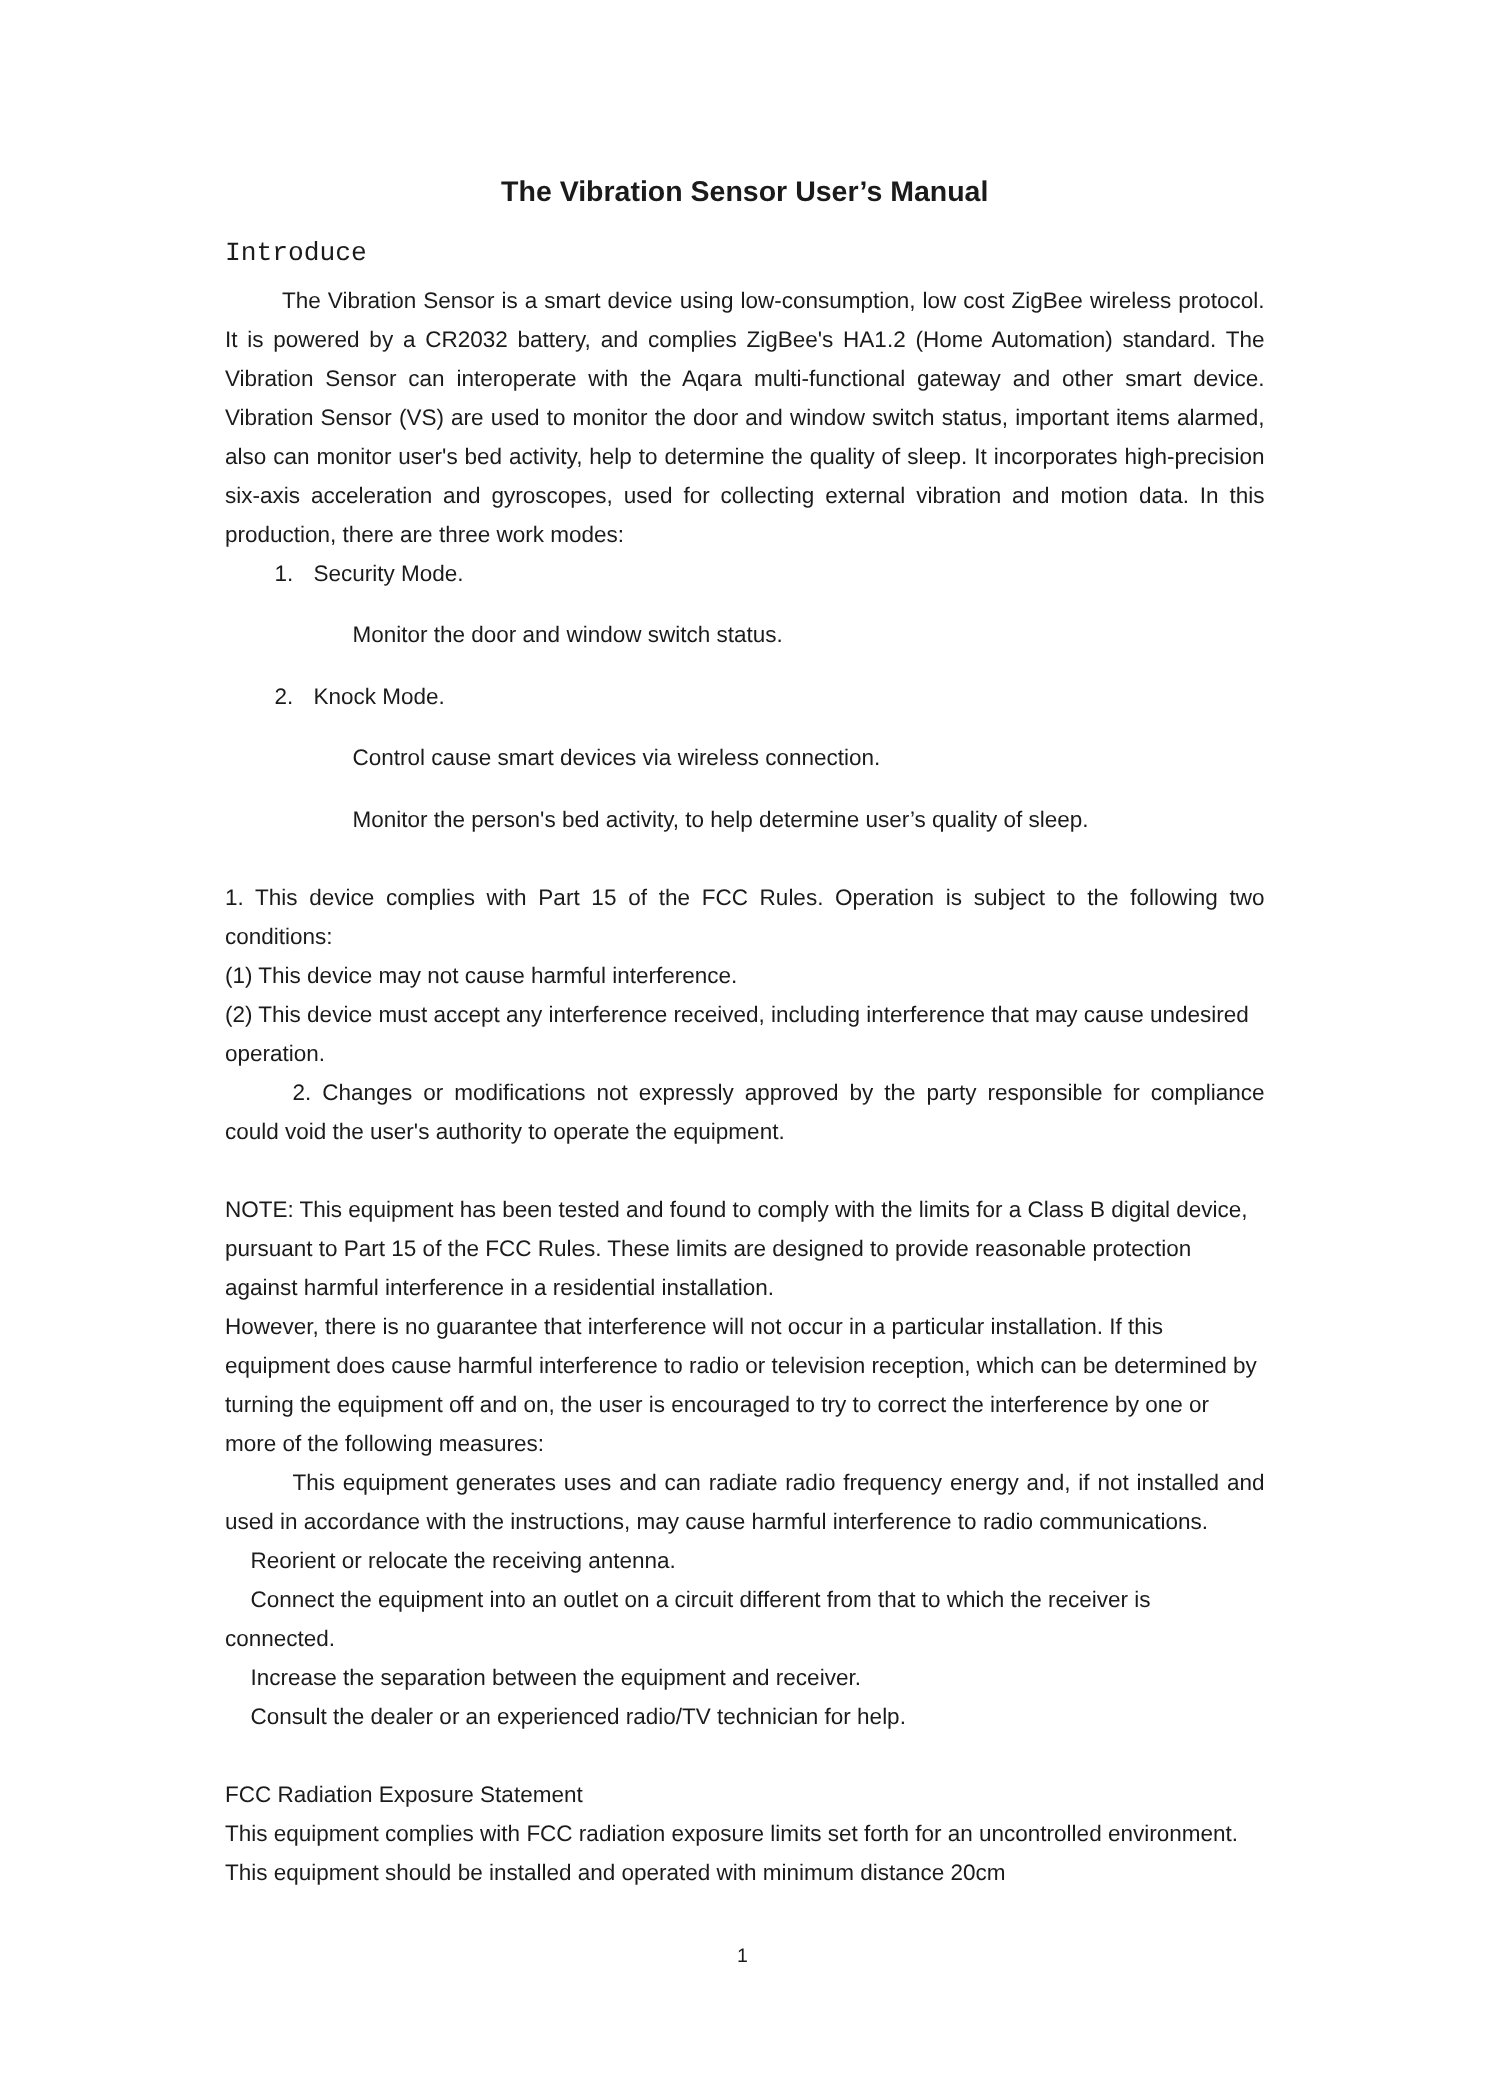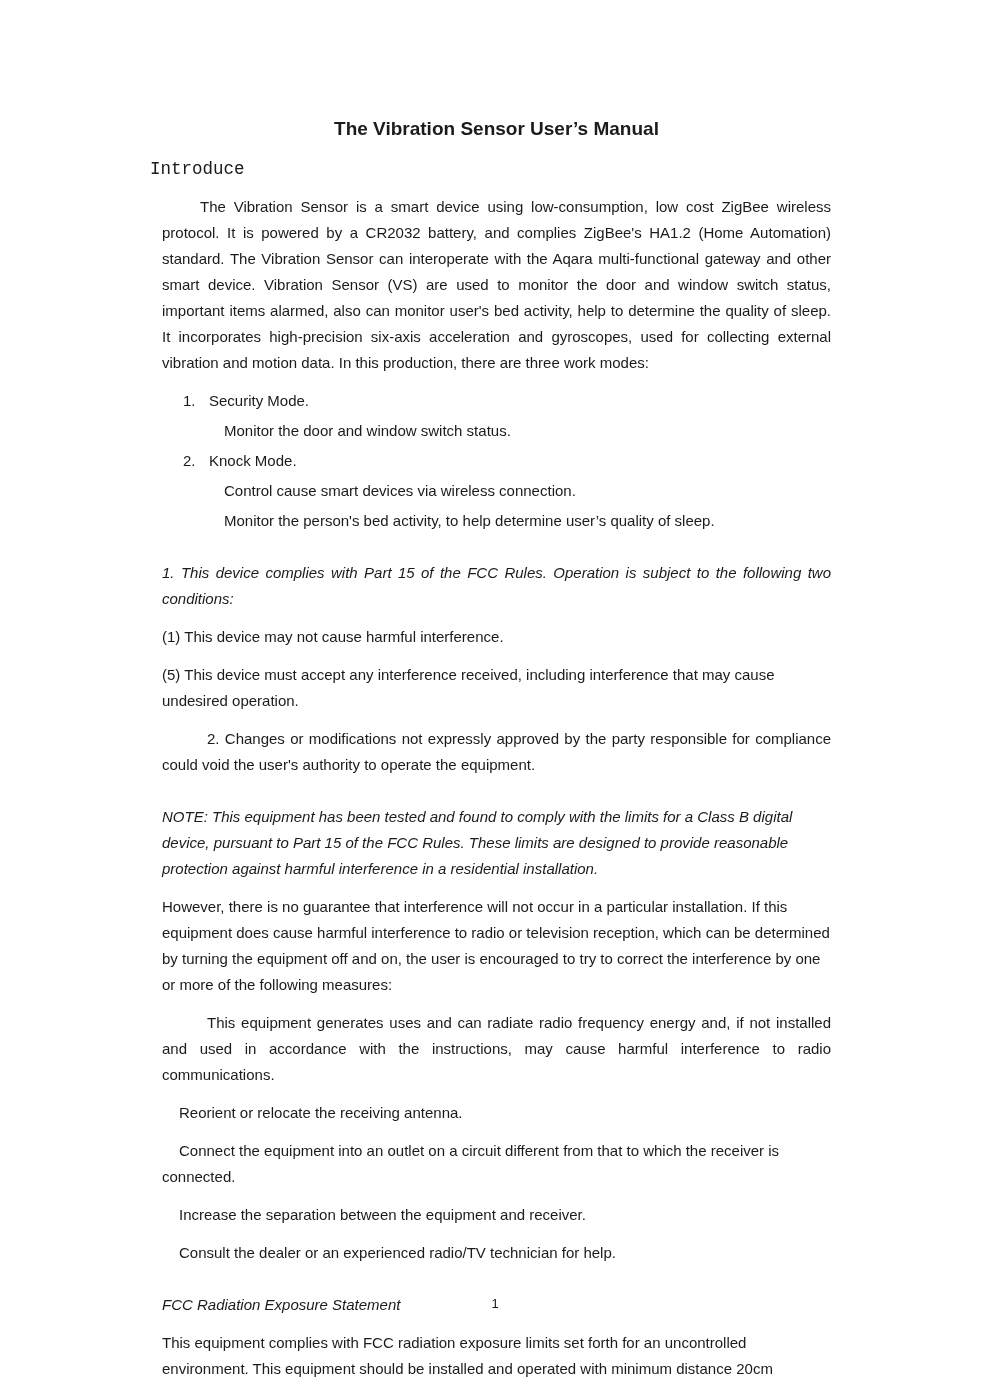--- a/index.html
+++ b/index.html
@@ -39,7 +39,7 @@
     font-weight: normal;
   }
   p.body-p {
-    margin: 12px;
+    margin: 0;
     text-align: left;
   }
   p.just {

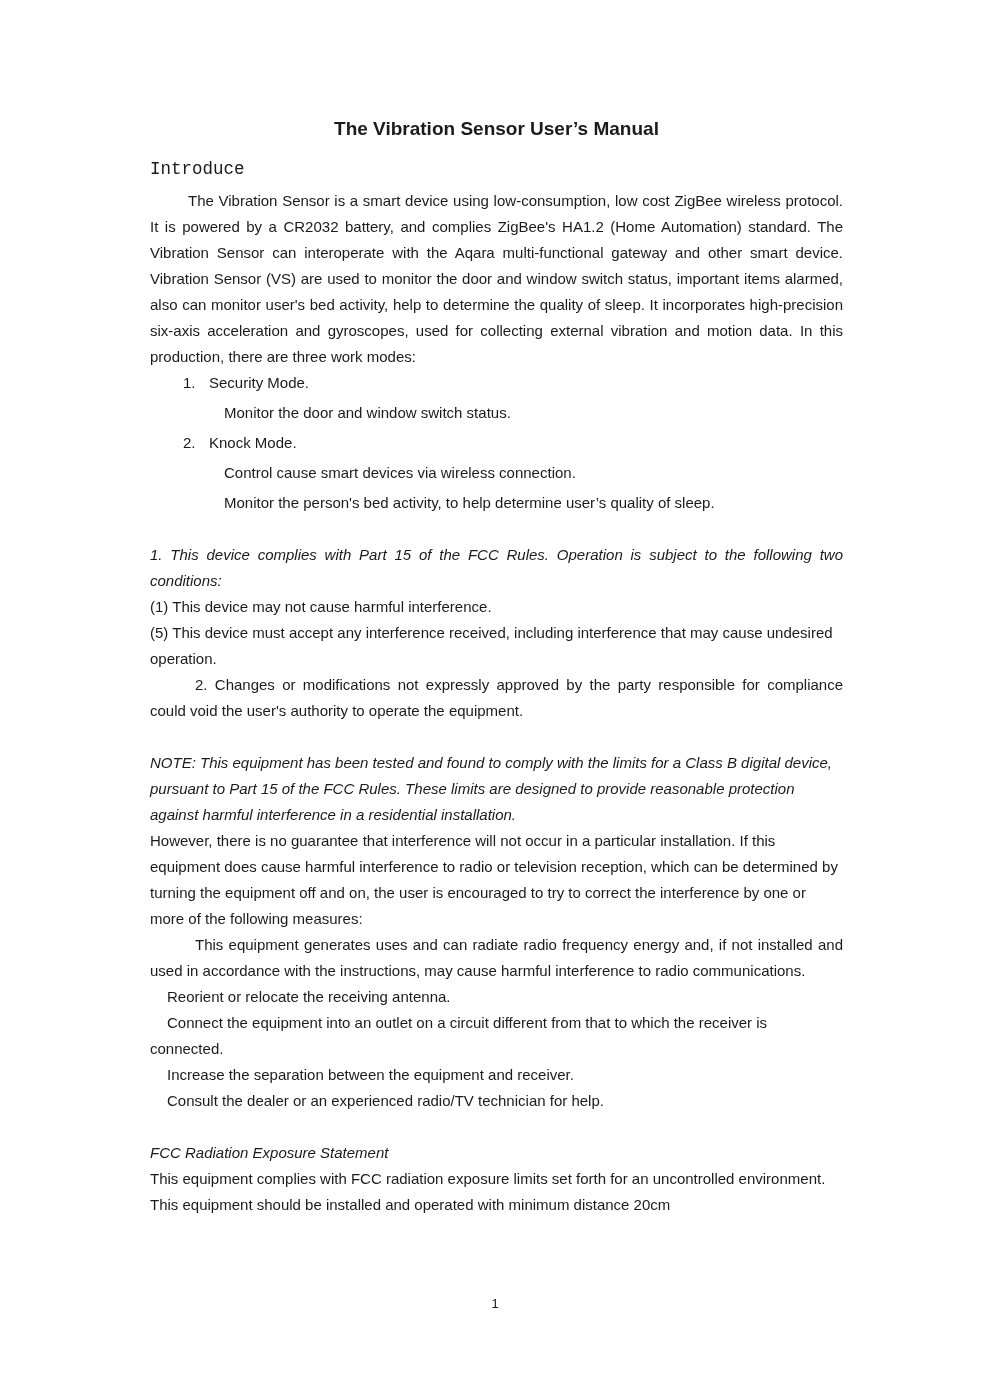--- a/index.html
+++ b/index.html
@@ -59,7 +59,7 @@
   }
   .mode-desc {
     padding-left: 70px;
-    margin: 4px;
+    margin: 15px;
   }
   .page-number {
     position: absolute;

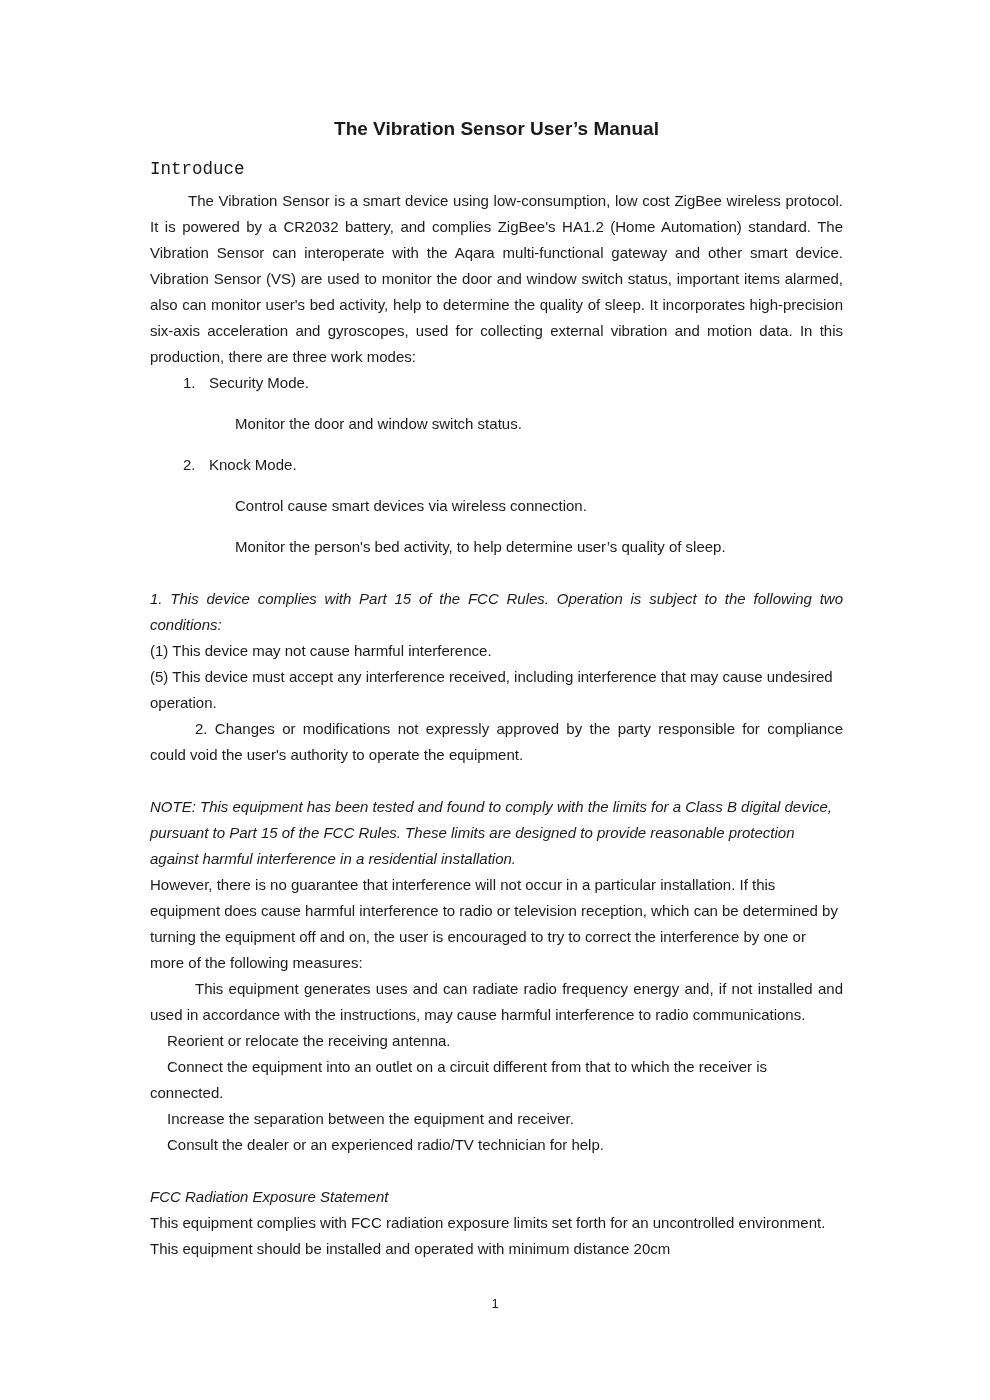--- a/index.html
+++ b/index.html
@@ -48,7 +48,7 @@
   .ind38 { text-indent: 38px; }
   .ind45 { text-indent: 45px; }
   .ind17 { text-indent: 17px; }
-  .gap   { margin-top: 26px !important; font-style: italic; }
+  .gap   { margin-top: 26px !important; }
   .mode-row {
     padding-left: 33px;
     margin: 0;

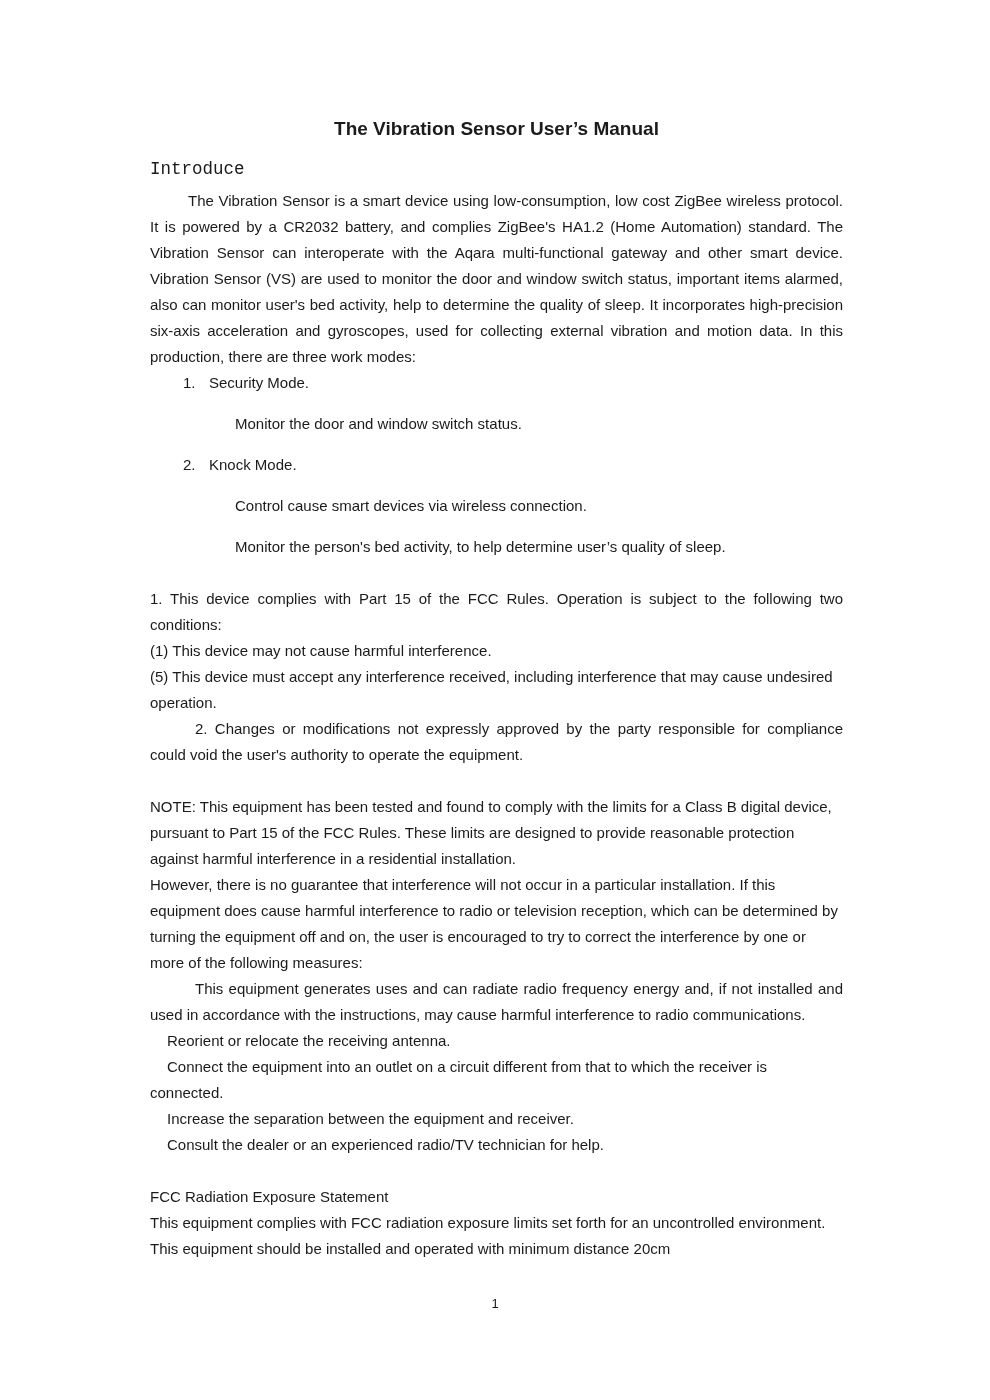--- a/index.html
+++ b/index.html
@@ -98,7 +98,7 @@
 
     <p class="body-p just gap">1. This device complies with Part 15 of the FCC Rules. Operation is subject to the following two conditions:</p>
     <p class="body-p">(1) This device may not cause harmful interference.</p>
-    <p class="body-p">(5) This device must accept any interference received, including interference that may cause undesired operation.</p>
+    <p class="body-p">(2) This device must accept any interference received, including interference that may cause undesired operation.</p>
     <p class="body-p just ind45">2. Changes or modifications not expressly approved by the party responsible for compliance could void the user's authority to operate the equipment.</p>
 
     <p class="body-p gap">NOTE: This equipment has been tested and found to comply with the limits for a Class B digital device, pursuant to Part 15 of the FCC Rules. These limits are designed to provide reasonable protection against harmful interference in a residential installation.</p>

